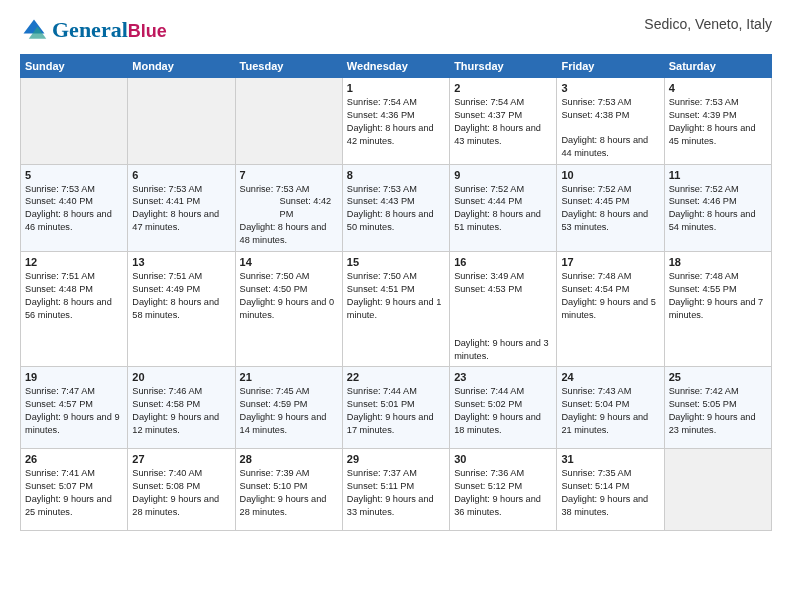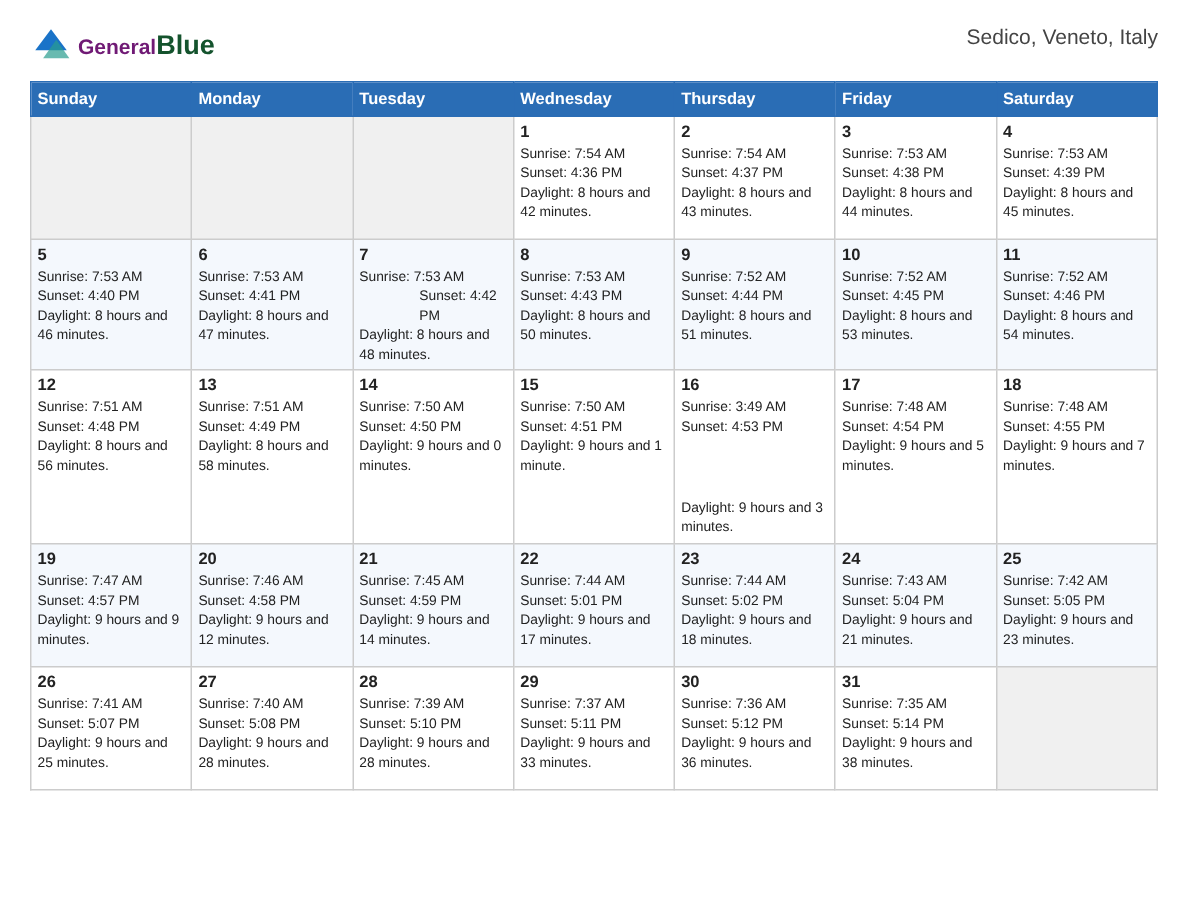--- a/index.html
+++ b/index.html
@@ -26,9 +26,10 @@
       gap: 4px;
     }
     .logo-text-general {
-      font-size: 14px;
-      font-weight: bold;
-      color: #701a75;
+      font-size: 22px;
+      font-weight: bold;
+      color: #0369a1;
+      font-family: Liberation Serif, serif;
     }
     .logo-text-blue {
       font-size: 18px;

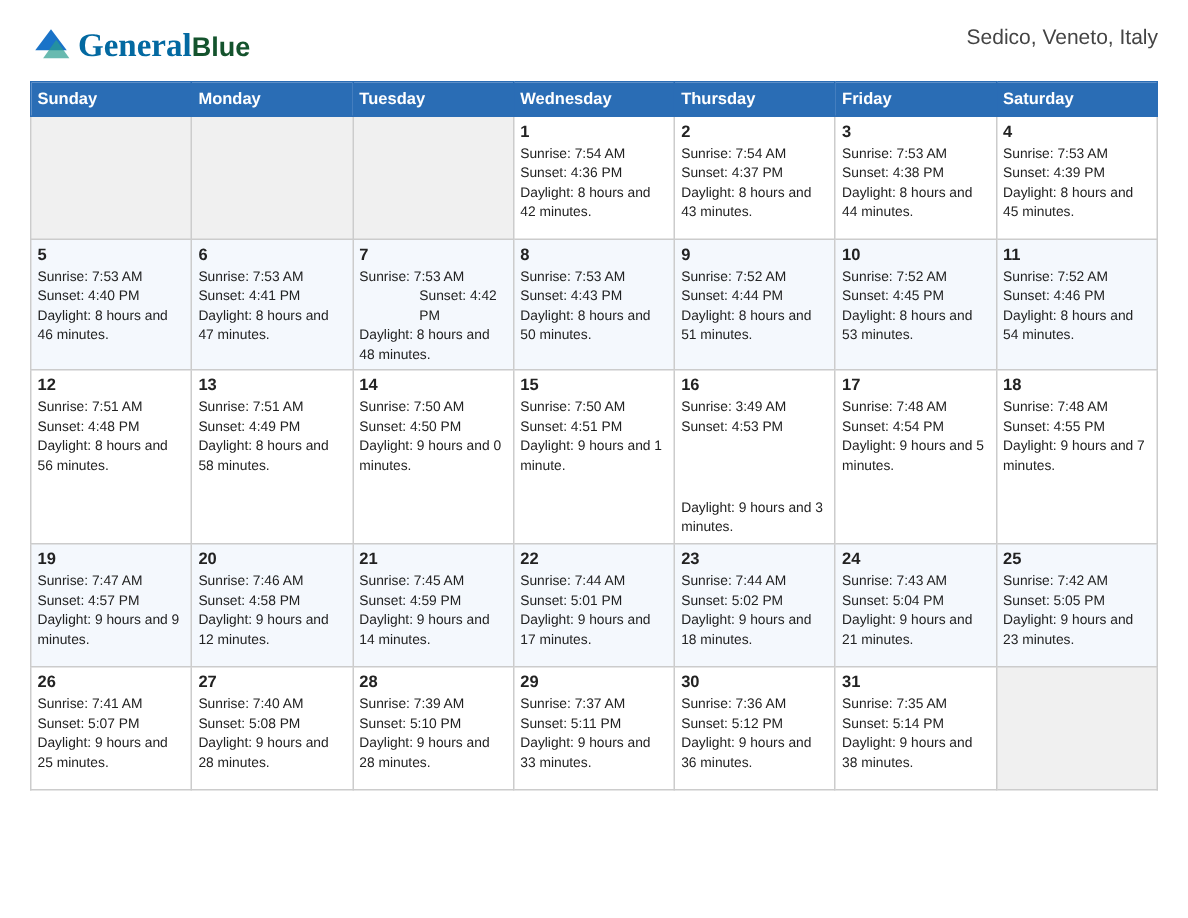--- a/index.html
+++ b/index.html
@@ -34,7 +34,7 @@
     .logo-text-blue {
       font-size: 18px;
       font-weight: bold;
-      color: #14532d;
+      color: #be185d;
     }
     .logo-icon {
       width: 28px;

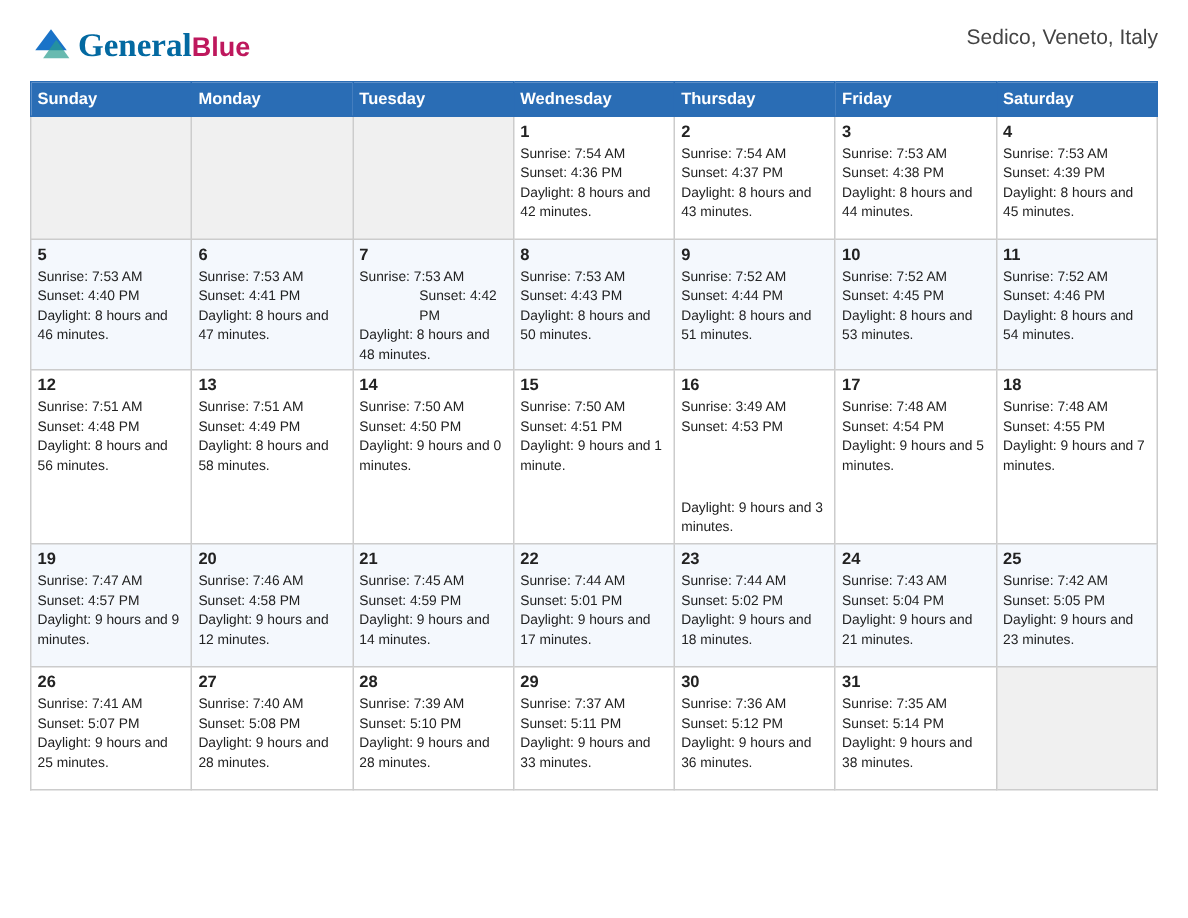--- a/index.html
+++ b/index.html
@@ -142,7 +142,7 @@
             <span class="day-num">3</span>
             <div style="line-height: 1.4;">Sunrise: 7:53 AM</div>
             <div style="line-height: 1.4;">Sunset: 4:38 PM</div>
-            <div style="line-height: 1.4;">Daylight: 8 hours and 44 minutes.</div>
+            <div style="line-height: 1.4; margin-top: 12px;">Daylight: 8 hours and 44 minutes.</div>
           </td>
           <td>
             <span class="day-num">4</span>

